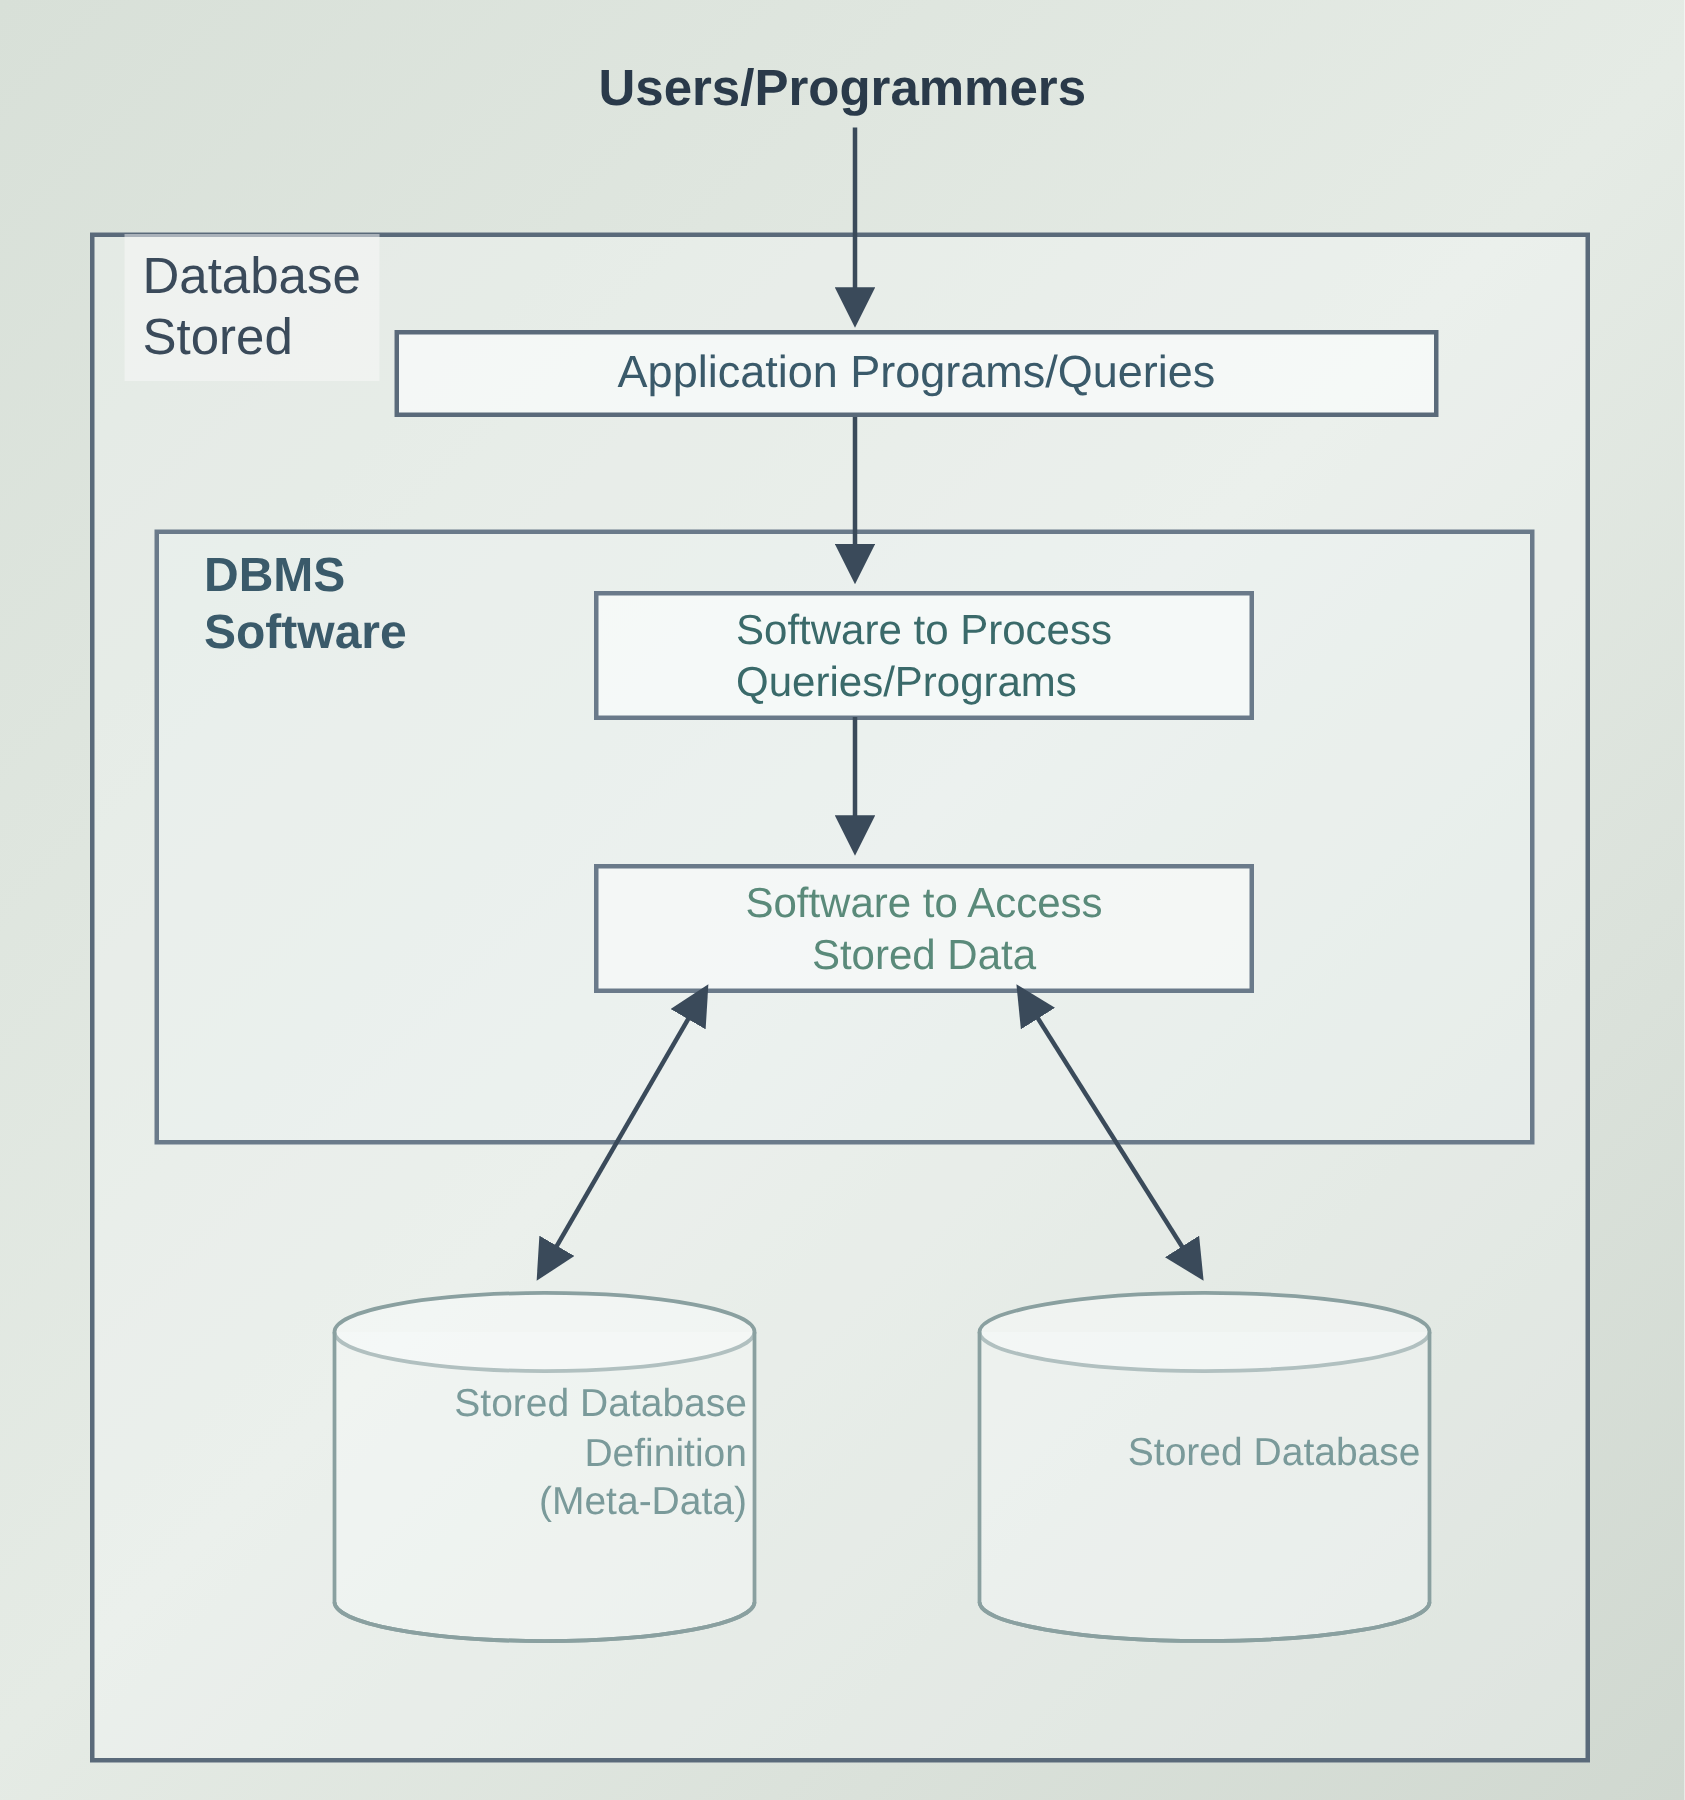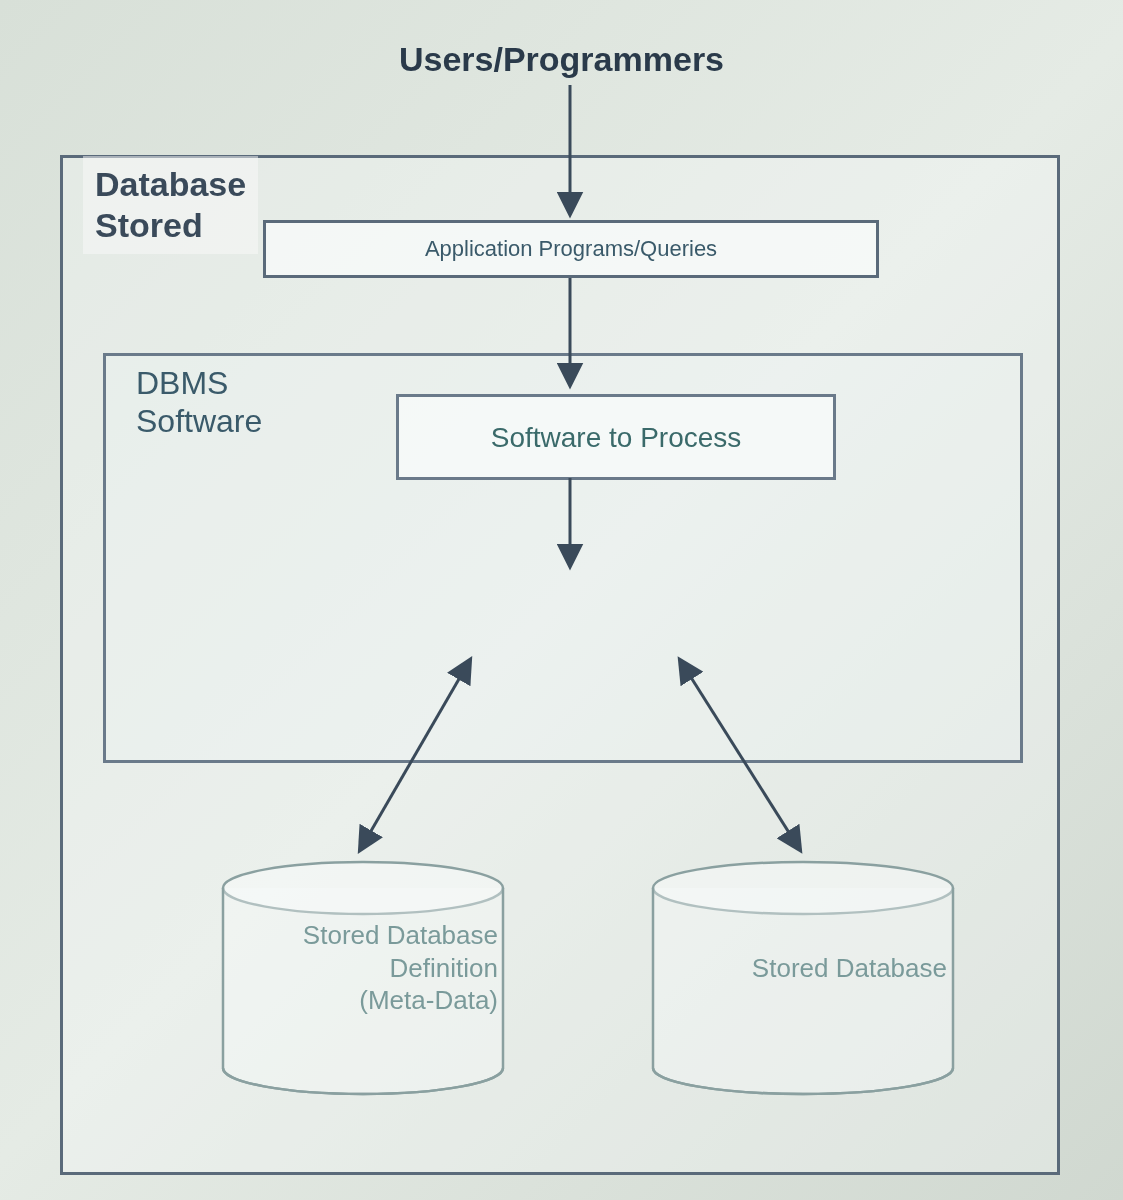--- a/index.html
+++ b/index.html
@@ -39,7 +39,7 @@
       left: 20px;
       padding: 8px 12px;
       font-size: 34px;
-      font-weight: 700;
+      font-weight: 400;
       color: #3a4a5a;
       background: rgba(250,250,250,0.5);
       line-height: 1.2;

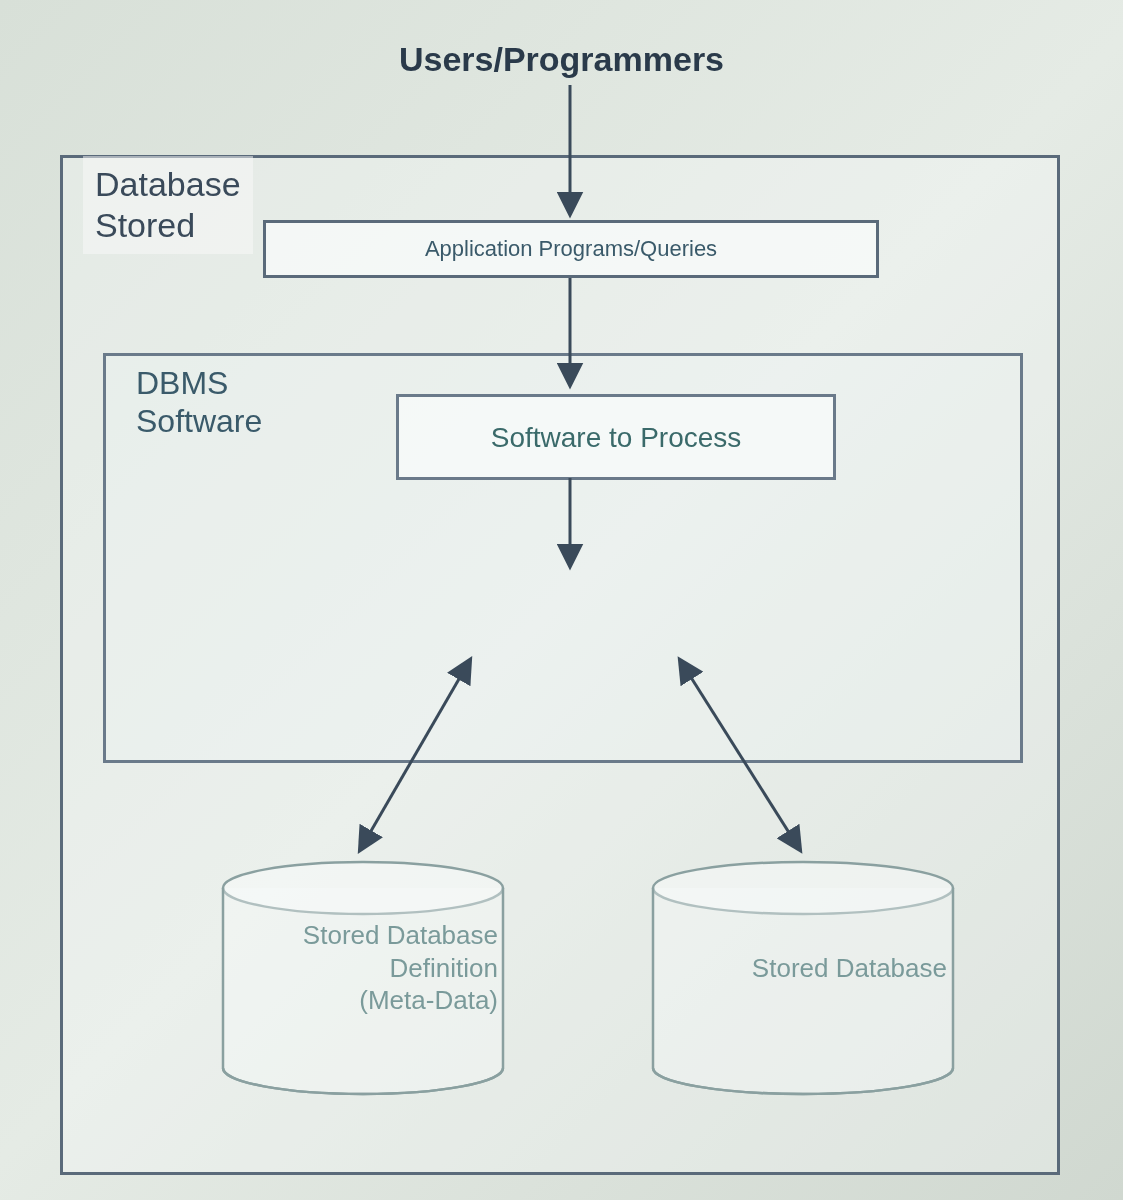--- a/index.html
+++ b/index.html
@@ -48,14 +48,14 @@
       position: absolute;
       top: 62px;
       left: 200px;
-      width: 616px;
+      width: 696px;
       height: 58px;
       border: 3px solid #5a6a7a;
       background: rgba(250,252,252,0.7);
       display: flex;
       align-items: center;
       justify-content: center;
-      font-size: 22px;
+      font-size: 30px;
       color: #3a5a6a;
     }
     .dbms-box {

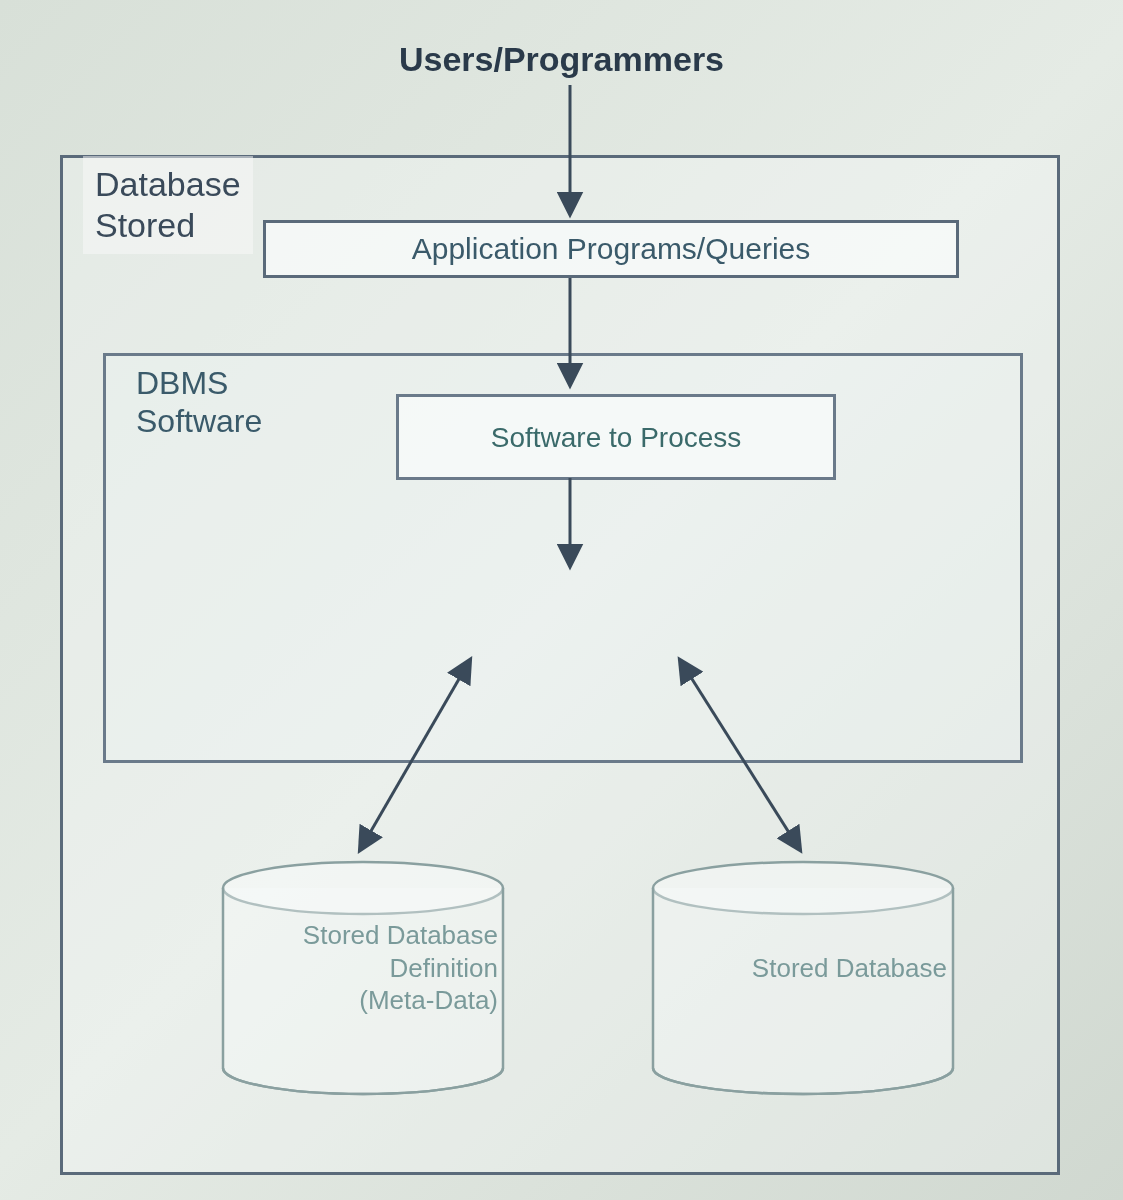--- a/index.html
+++ b/index.html
@@ -73,7 +73,7 @@
       left: 20px;
       padding: 6px 10px;
       font-size: 32px;
-      font-weight: 400;
+      font-weight: 700;
       color: #3a5a6a;
       line-height: 1.2;
     }

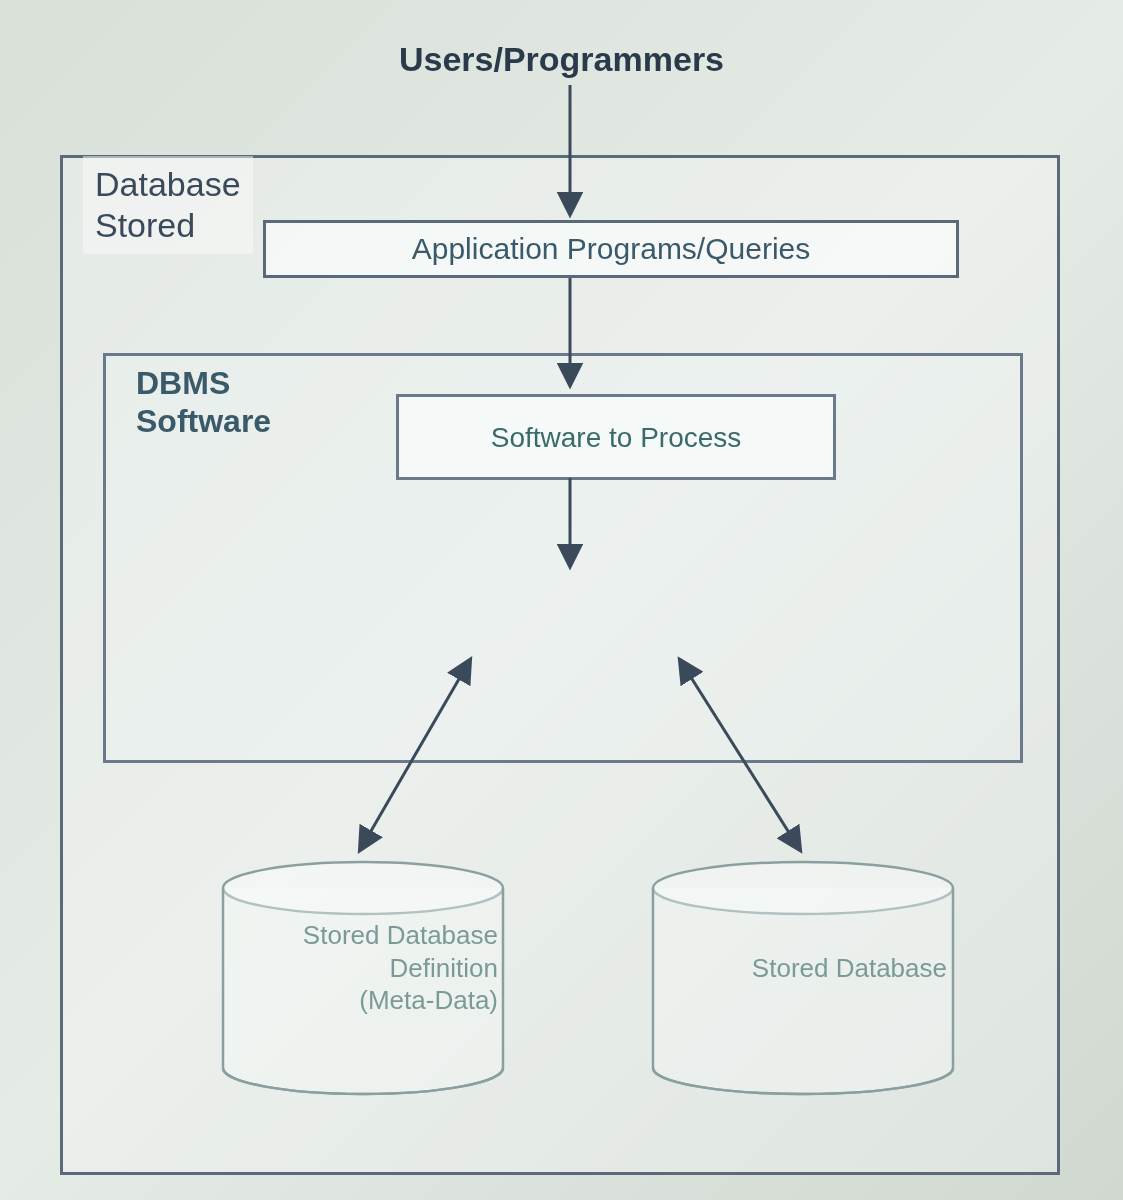--- a/index.html
+++ b/index.html
@@ -162,6 +162,7 @@
       <div class="proc-box">
         <div>
           <span>Software to Process</span><br>
+          <span>Queries/Programs</span>
         </div>
       </div>
 

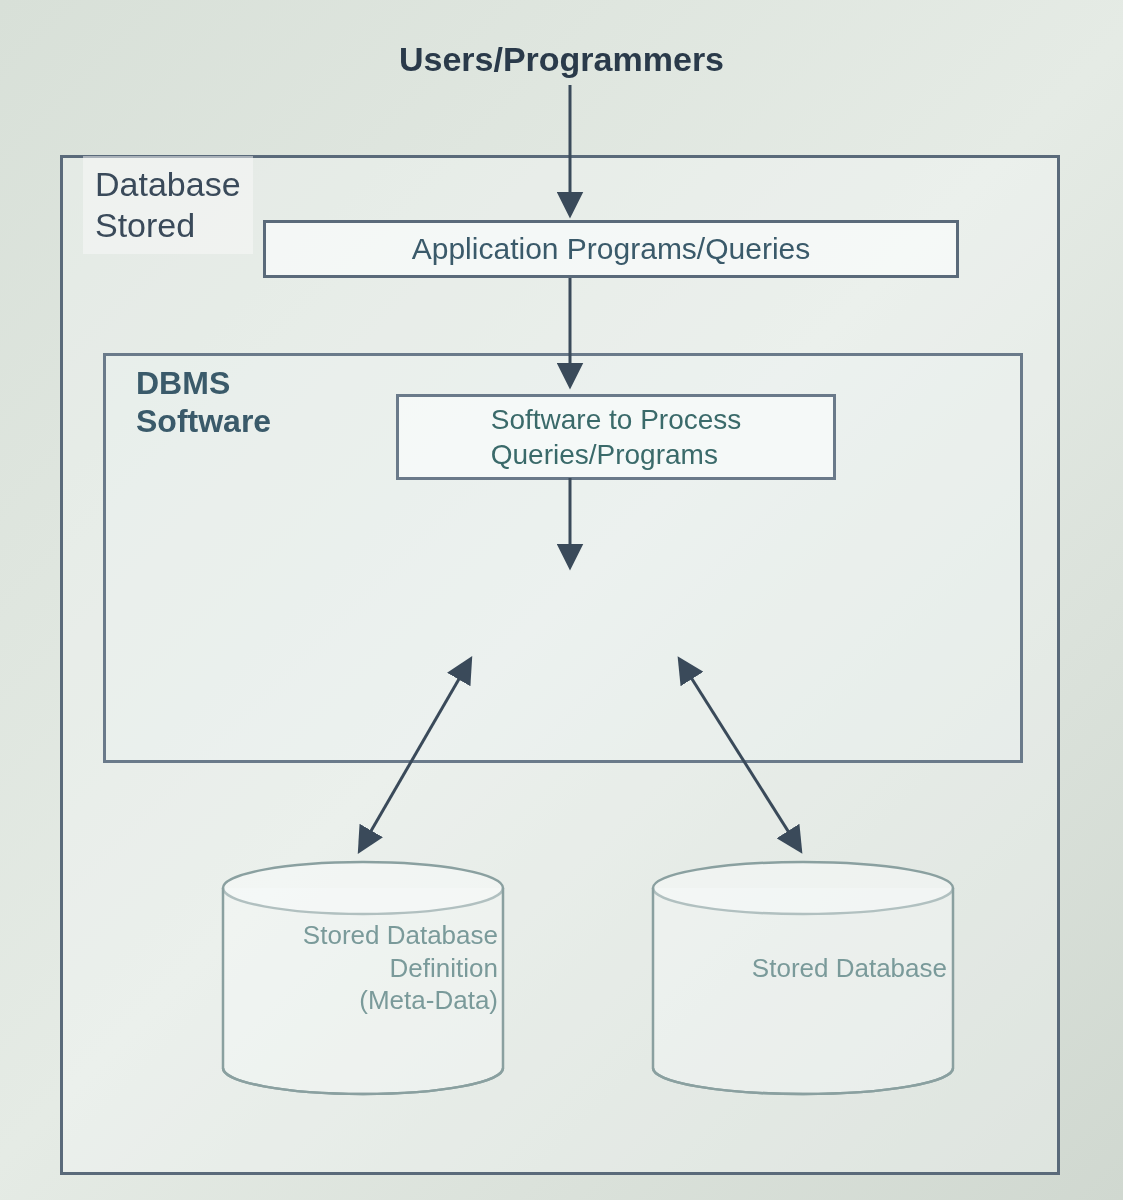--- a/index.html
+++ b/index.html
@@ -166,6 +166,12 @@
         </div>
       </div>
 
+      <div class="access-box">
+        <div>
+          <span>Software to Access</span><br>
+          <span>Stored Data</span>
+        </div>
+      </div>
     </div>
 
     <div class="cylinder cyl-left">

